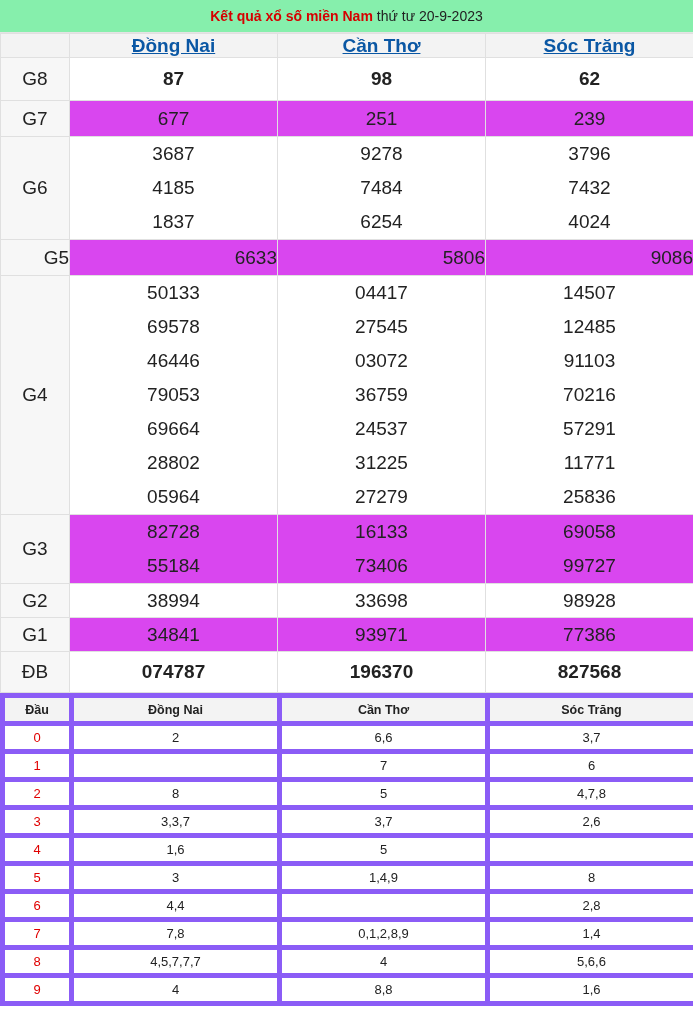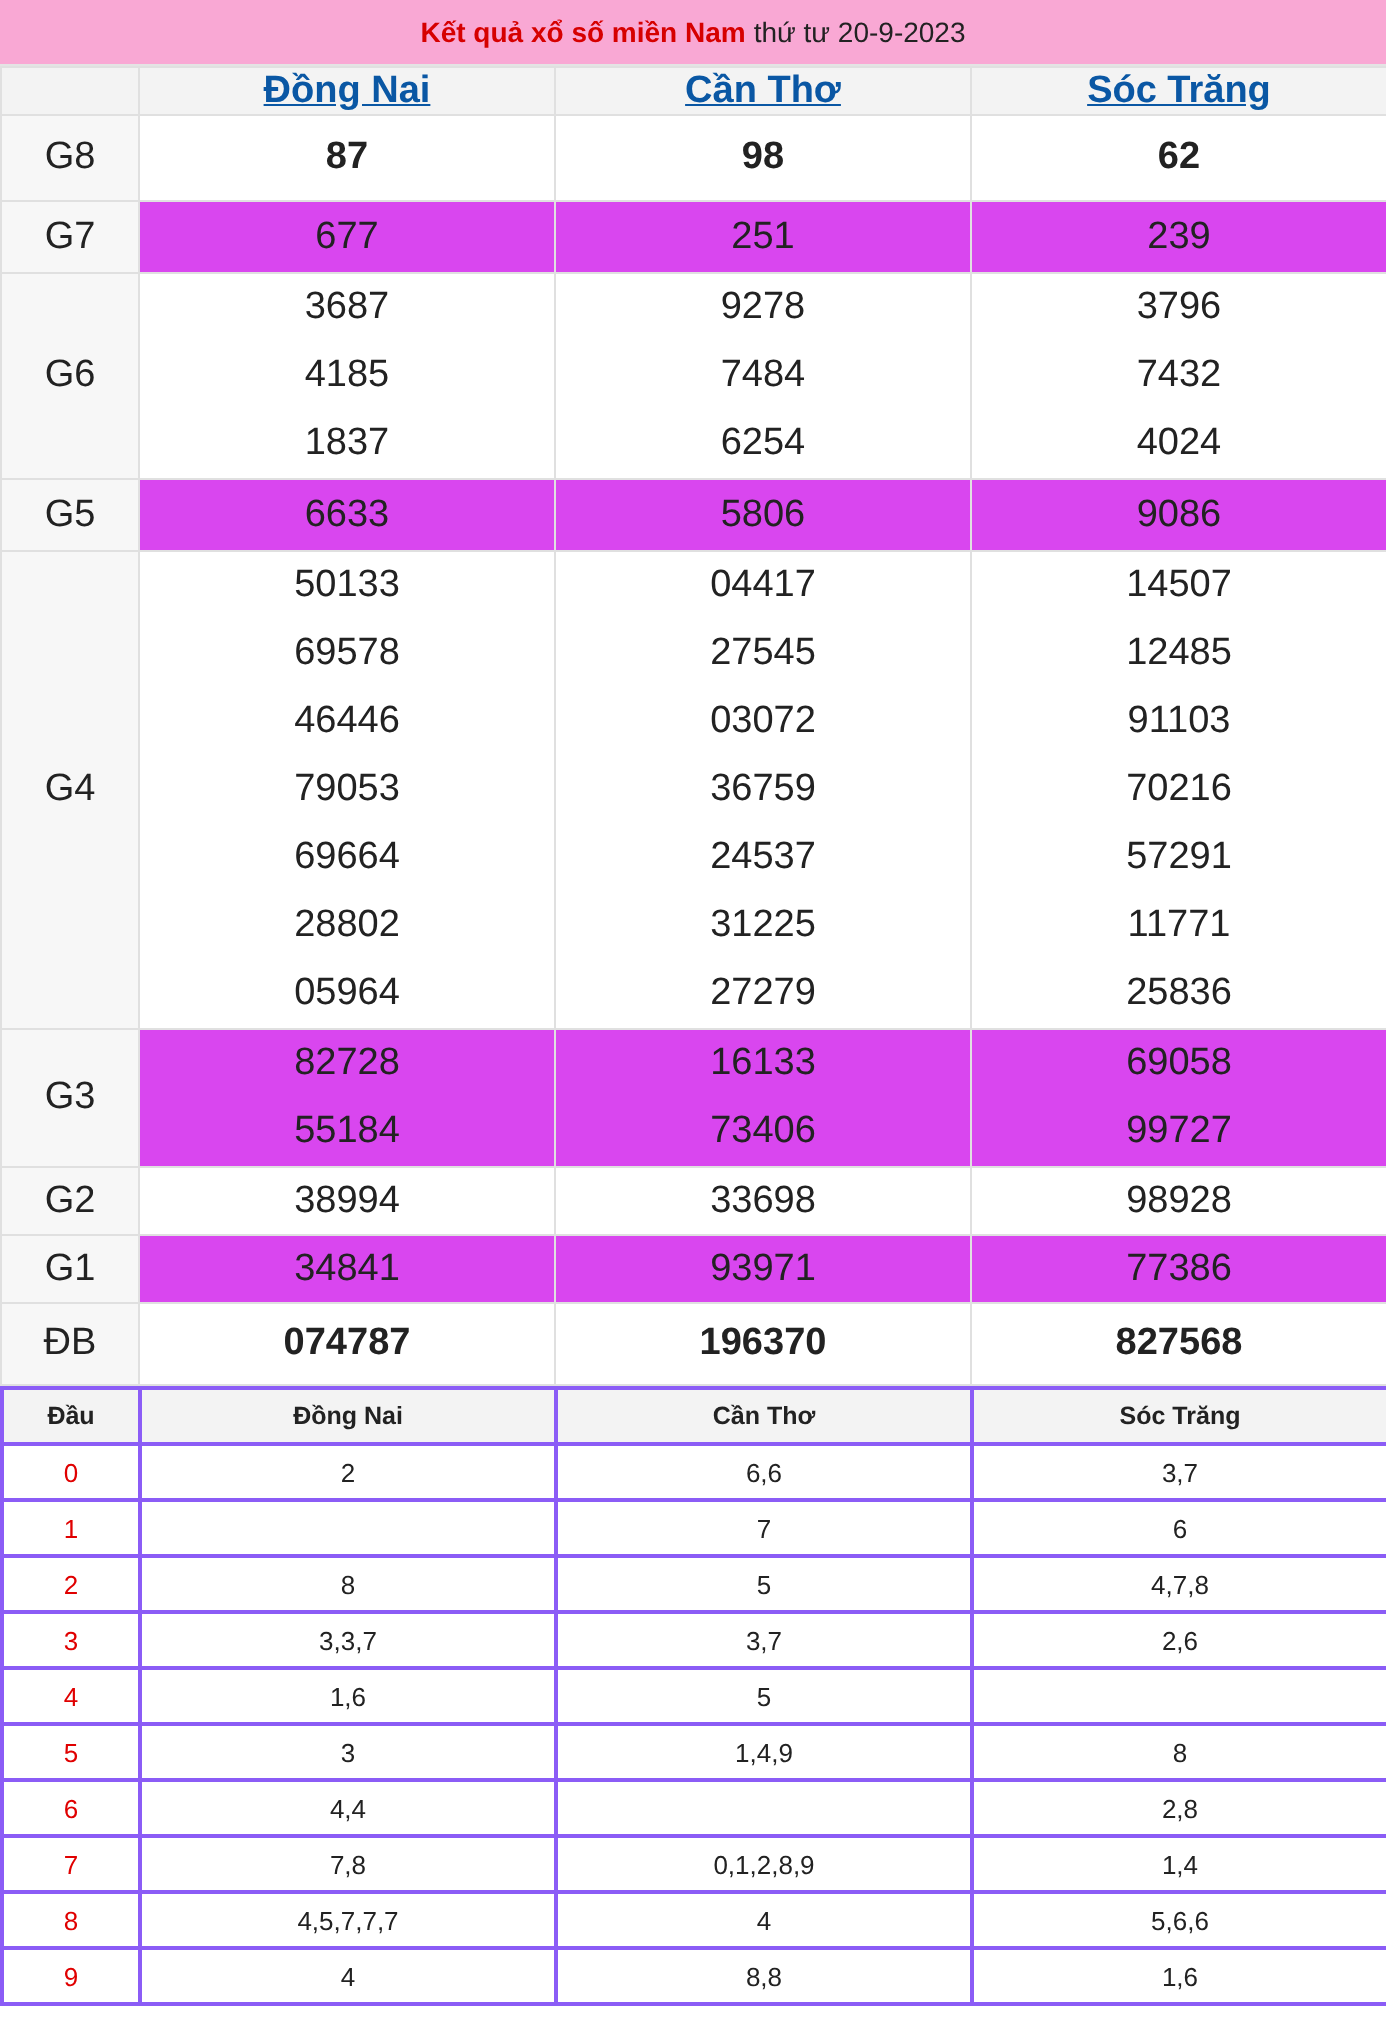--- a/index.html
+++ b/index.html
@@ -18,7 +18,7 @@
   
   .header {
     height: 33px;
-    background: #f9a8d4;
+    background: #86efac;
     display: flex;
     align-items: center;
     justify-content: center;

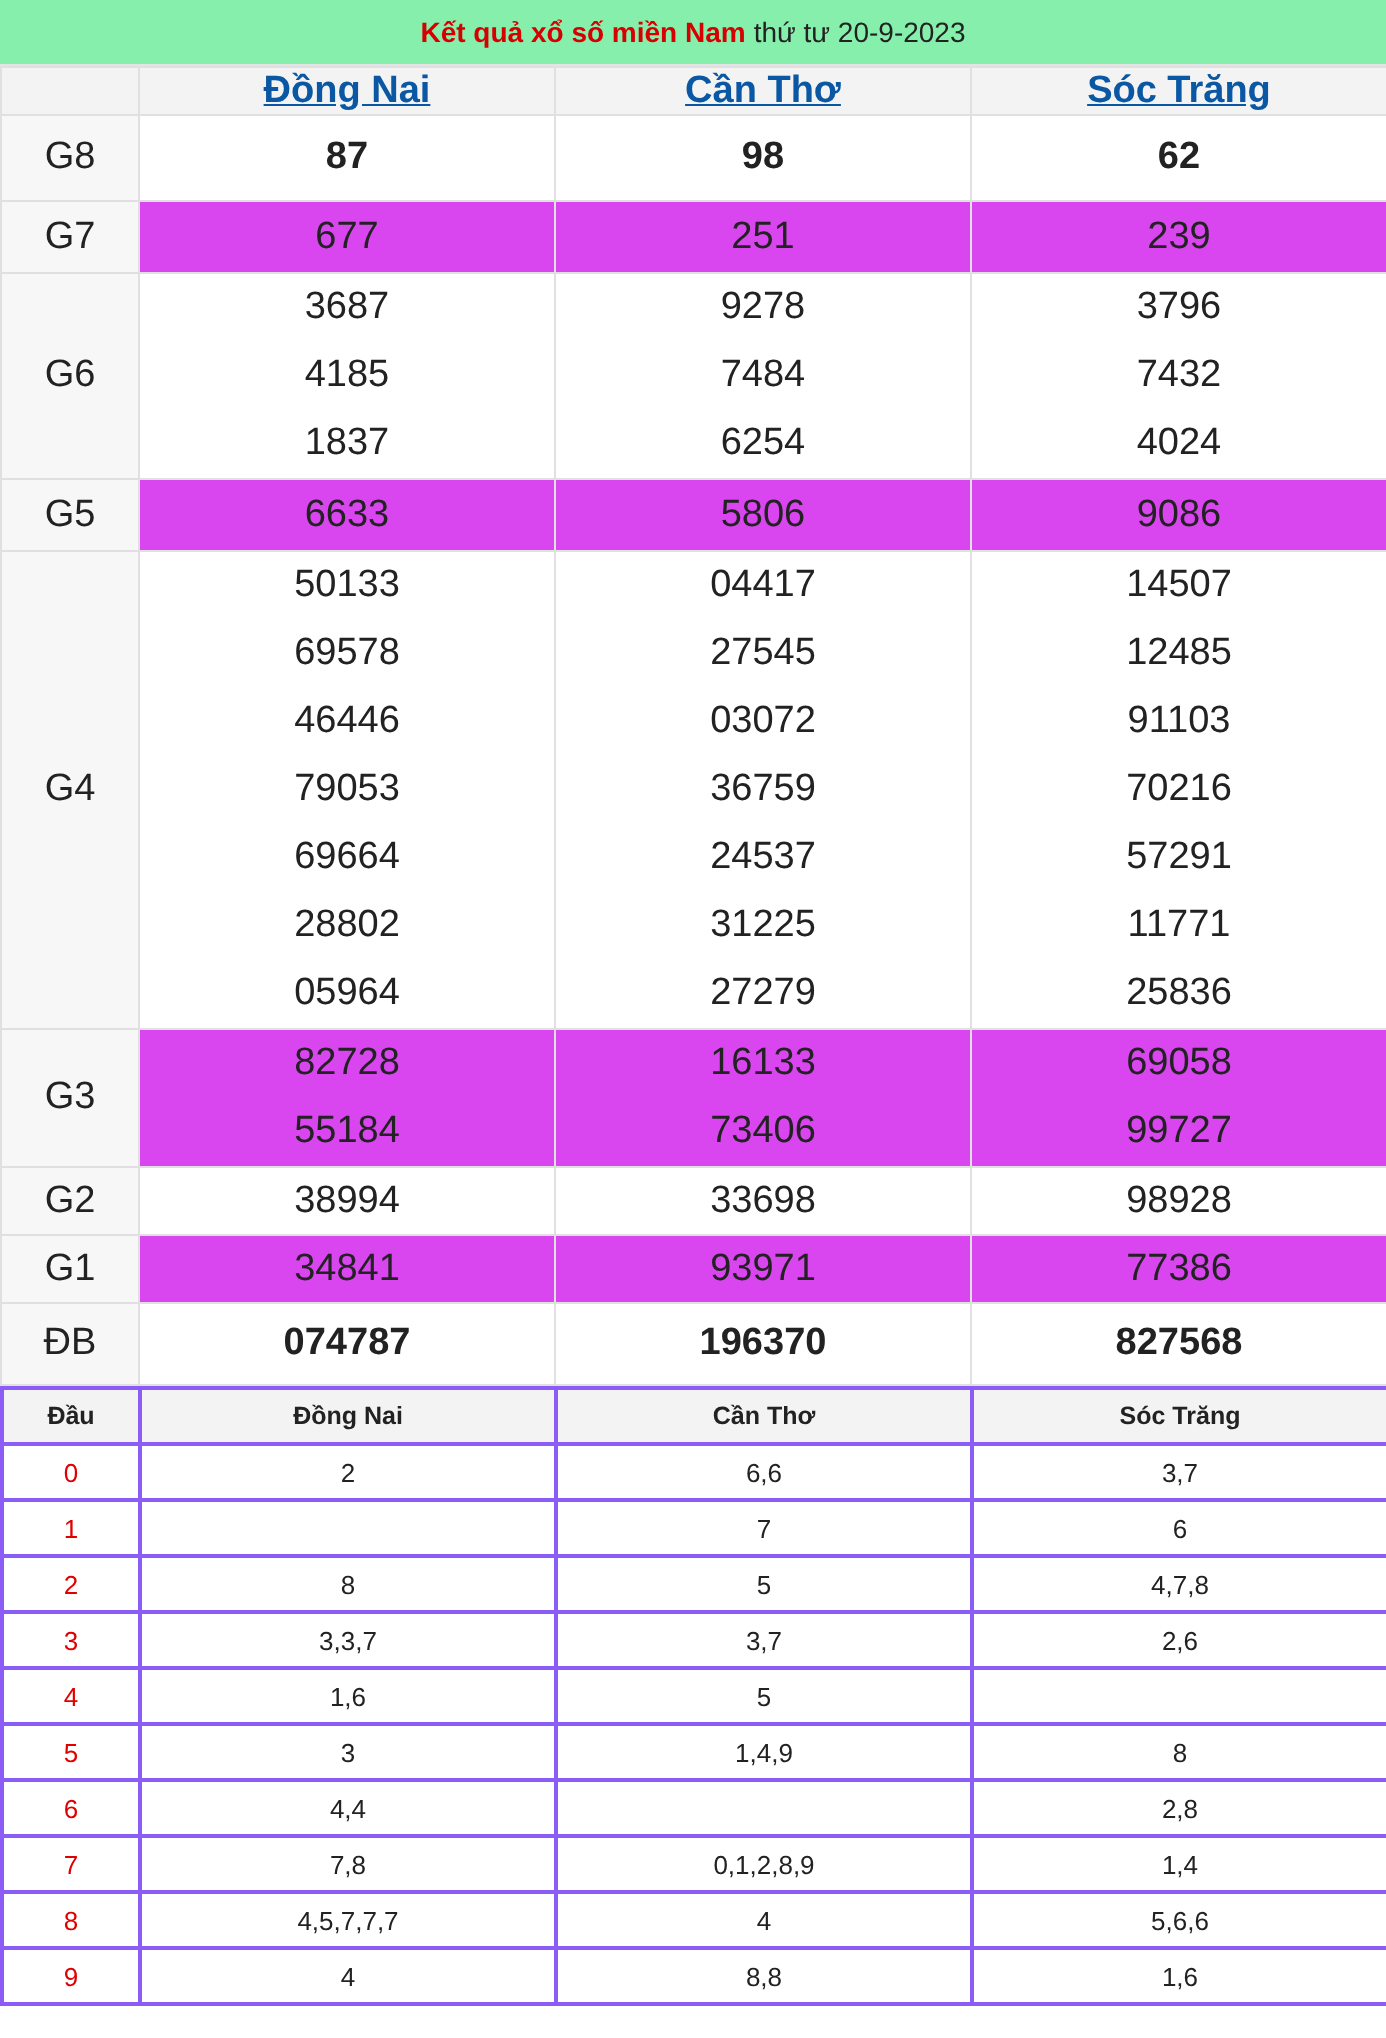--- a/index.html
+++ b/index.html
@@ -73,7 +73,7 @@
   .db { color: #e00000; font-weight: bold; font-size: 25px; }
   tr.row-g8 td { height: 43px; text-align: center; }
   tr.row-g7 td { height: 36px; }
-  tr.row-g5 td { height: 36px; }
+  tr.row-g5 td { height: 36px; text-align: right; }
   tr.row-g2 td { height: 34px; }
   tr.row-g1 td { height: 34px; }
   tr.row-db td { height: 41px; }

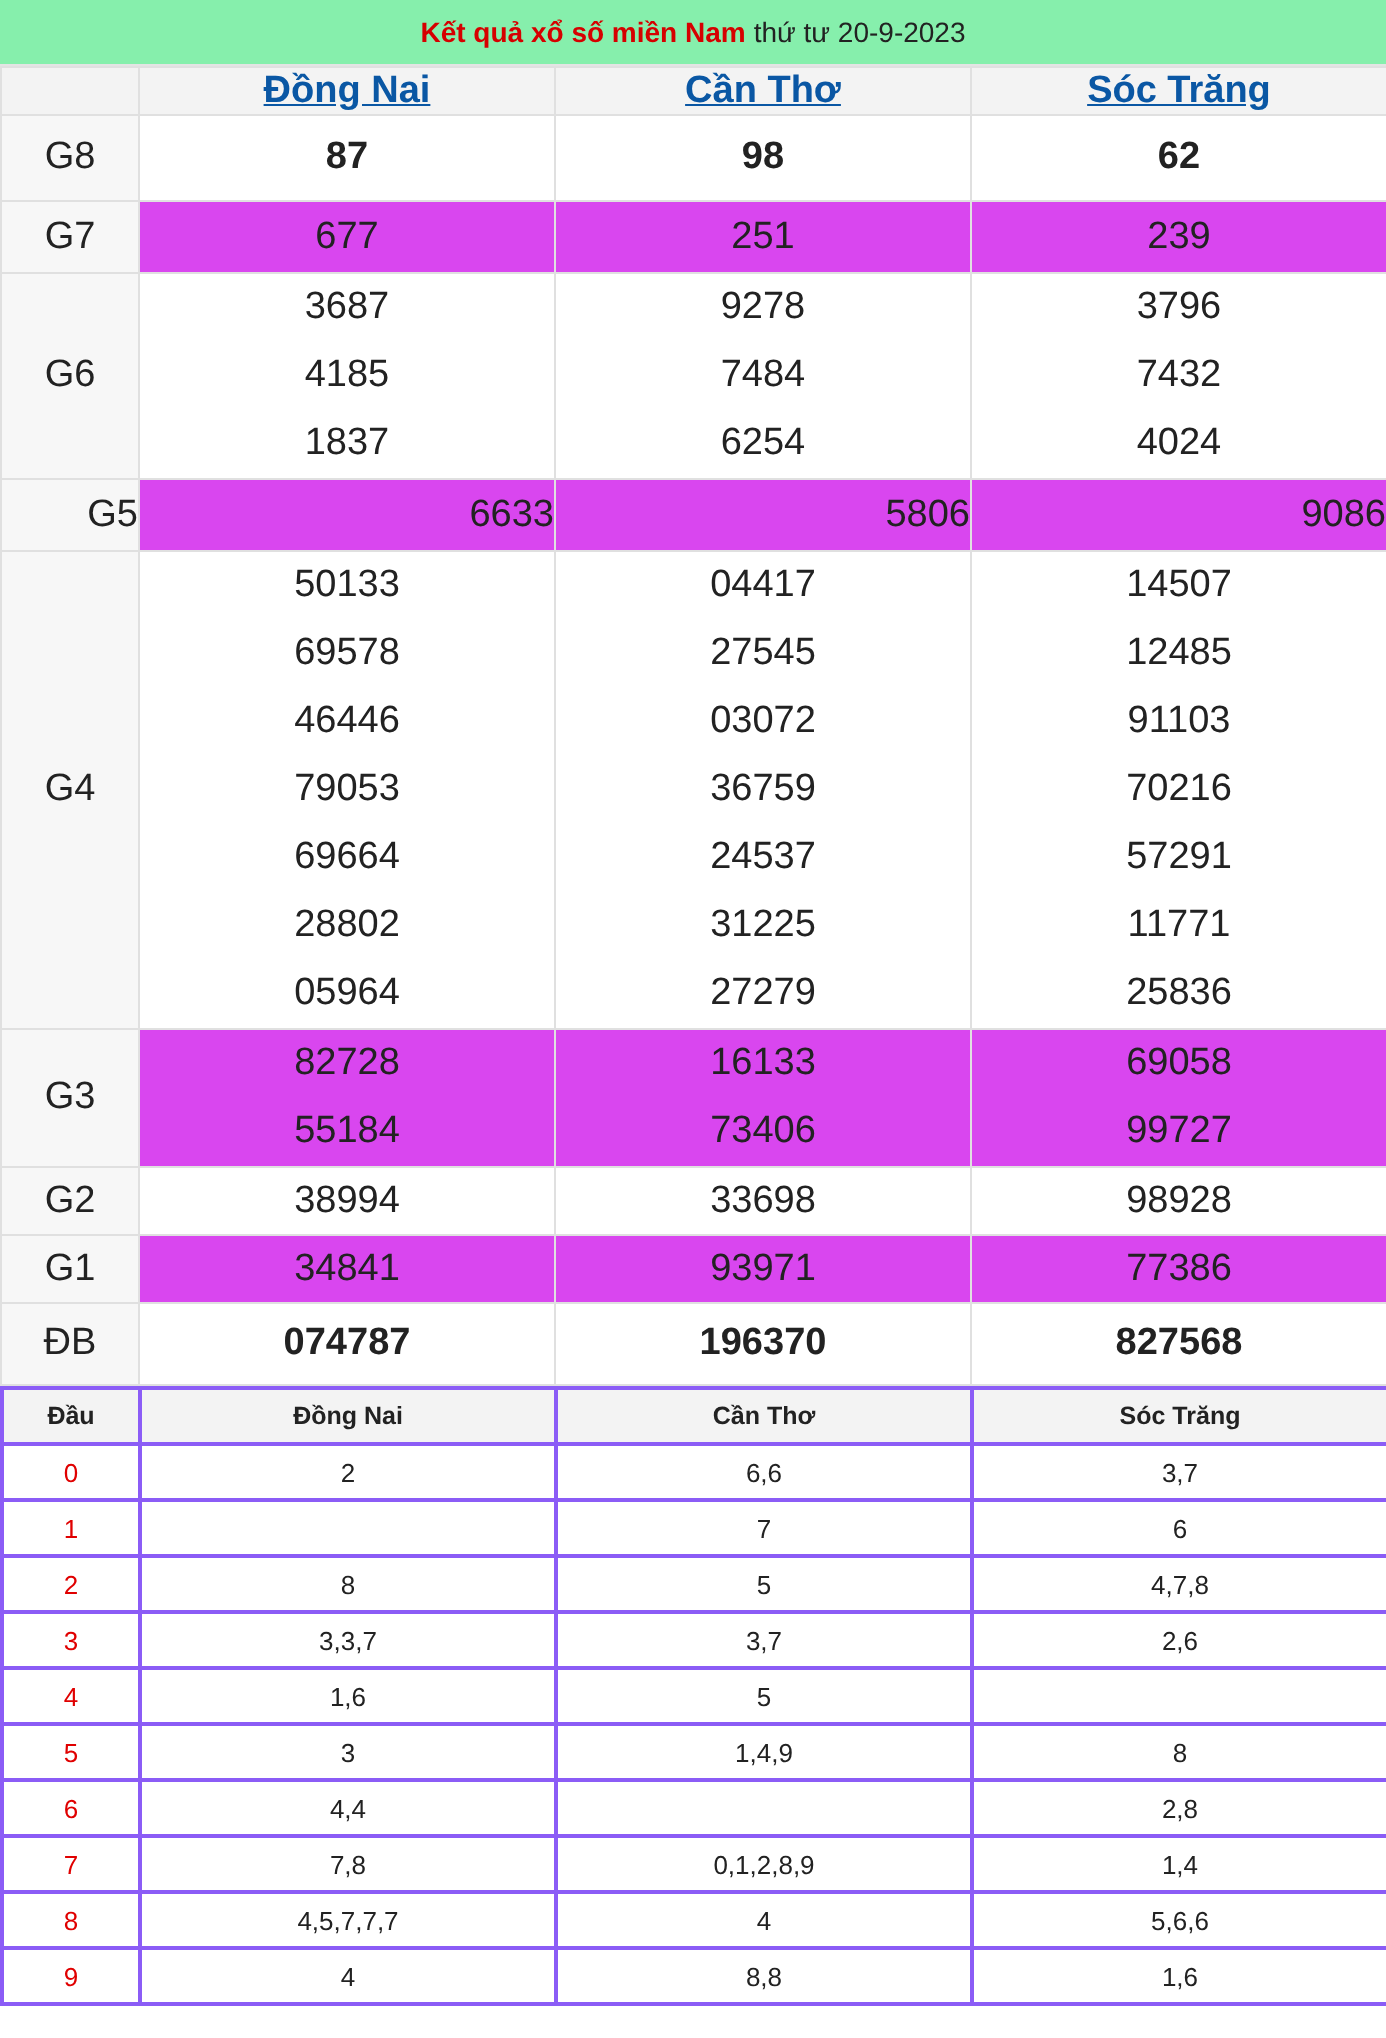--- a/index.html
+++ b/index.html
@@ -116,7 +116,7 @@
   table.tail col.t2 { width: 208px; }
   table.tail col.t3 { width: 208px; }
   table.tail th, table.tail td {
-    border: 2px solid #8b5cf6;
+    border: 5px solid #8b5cf6;
     text-align: center;
     height: 28px;
     font-size: 13px;

